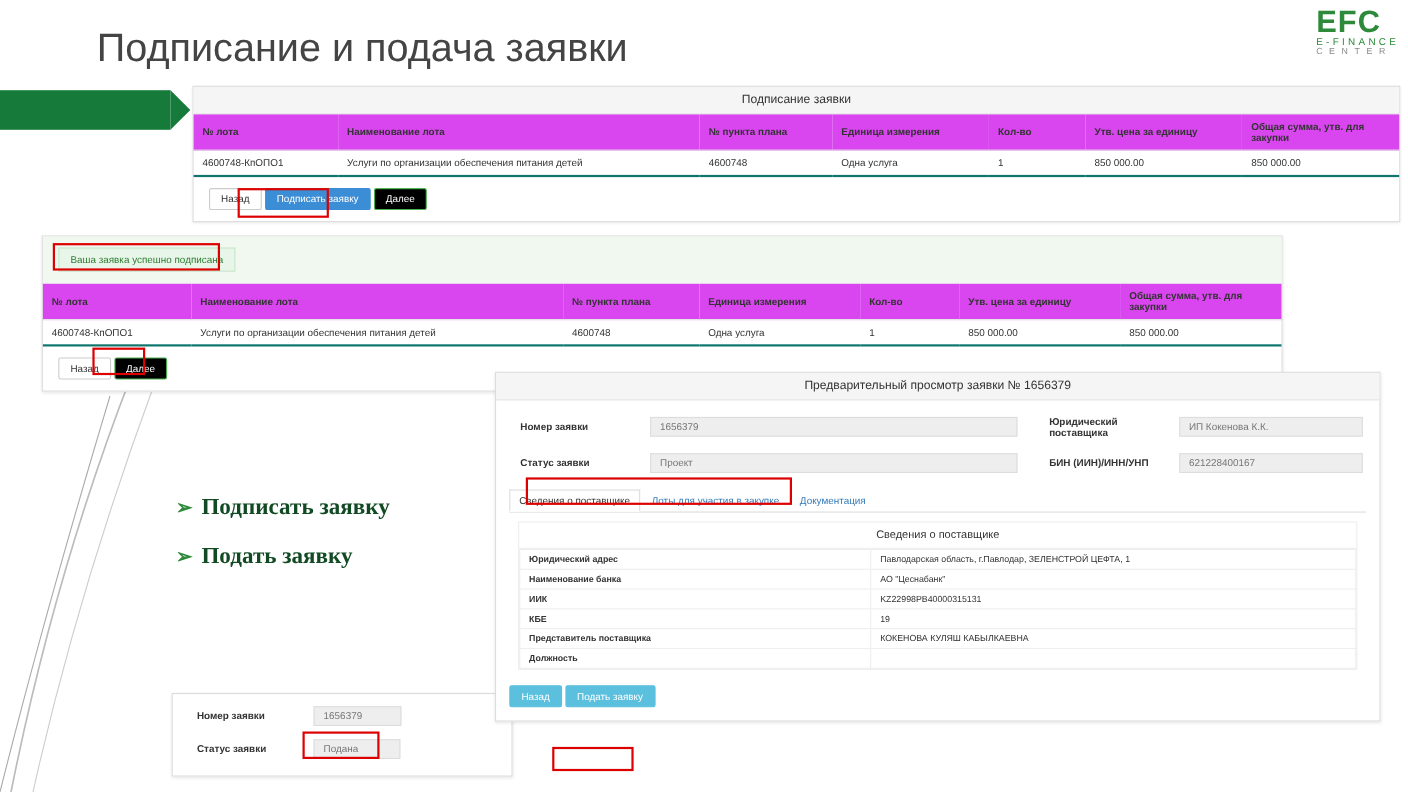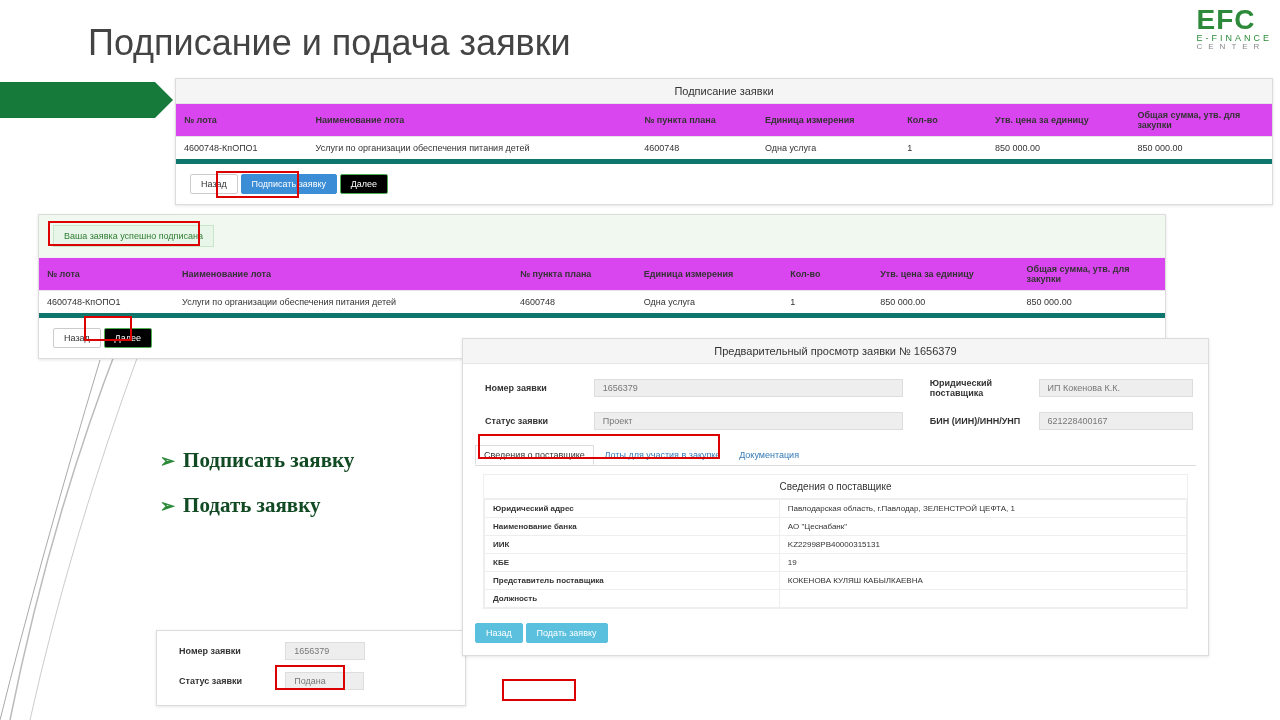--- a/index.html
+++ b/index.html
@@ -84,7 +84,7 @@
   }
   table.data td {
     padding: 6px 8px;
-    border-bottom: 5px solid #0f766e;
+    border-bottom: 2px solid #0f766e;
   }
   .btn { display: inline-block; padding: 4px 10px; font-size: 9px; border-radius: 2px; border: 1px solid #ccc; background: #fff; cursor: pointer; }
   .btn-blue { background: #3b8dd6; color: #fff; border-color: #3b8dd6; }

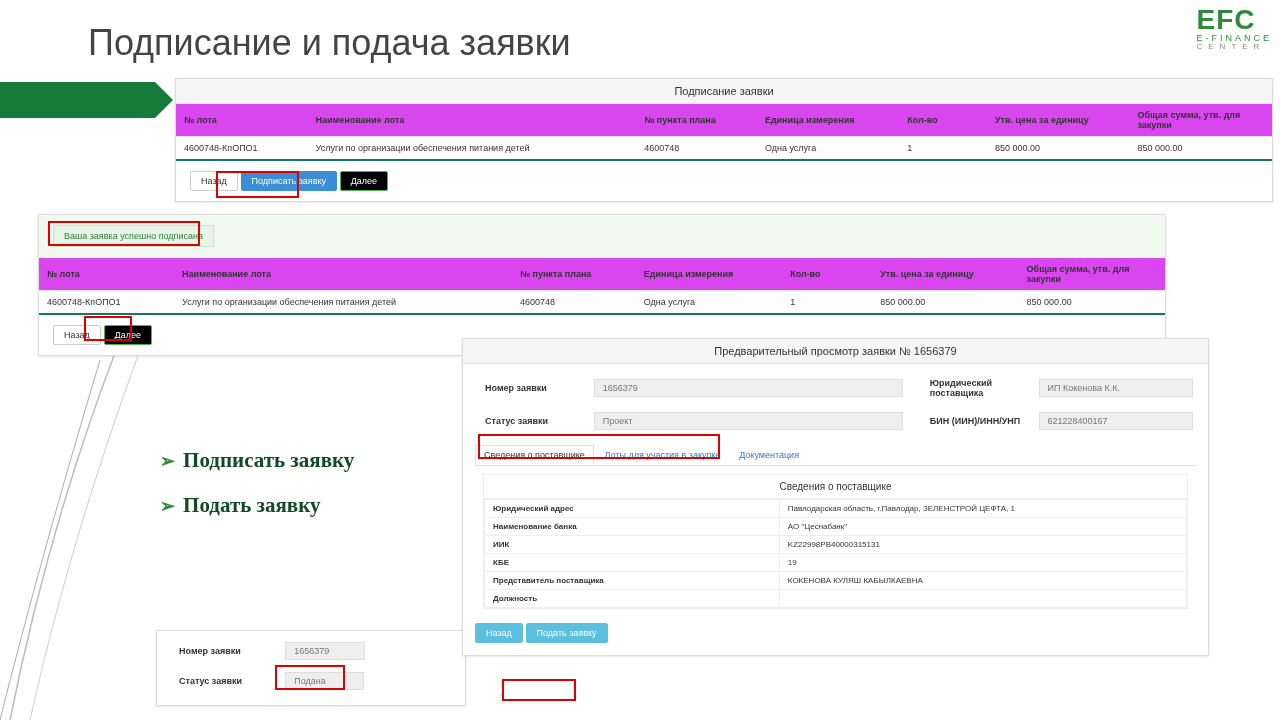--- a/index.html
+++ b/index.html
@@ -241,7 +241,7 @@
 </div>
 <div class="redbox" style="left:275px; top:665px; width:70px; height:25px;"></div>
 
-<div class="panel" style="left:462px; top:338px; width:747px;">
+<div class="panel" style="left:450px; top:338px; width:805px;">
   <div class="panel-header">Предварительный просмотр заявки № 1656379</div>
   <div style="padding:8px 12px;">
     <table style="width:100%;">

